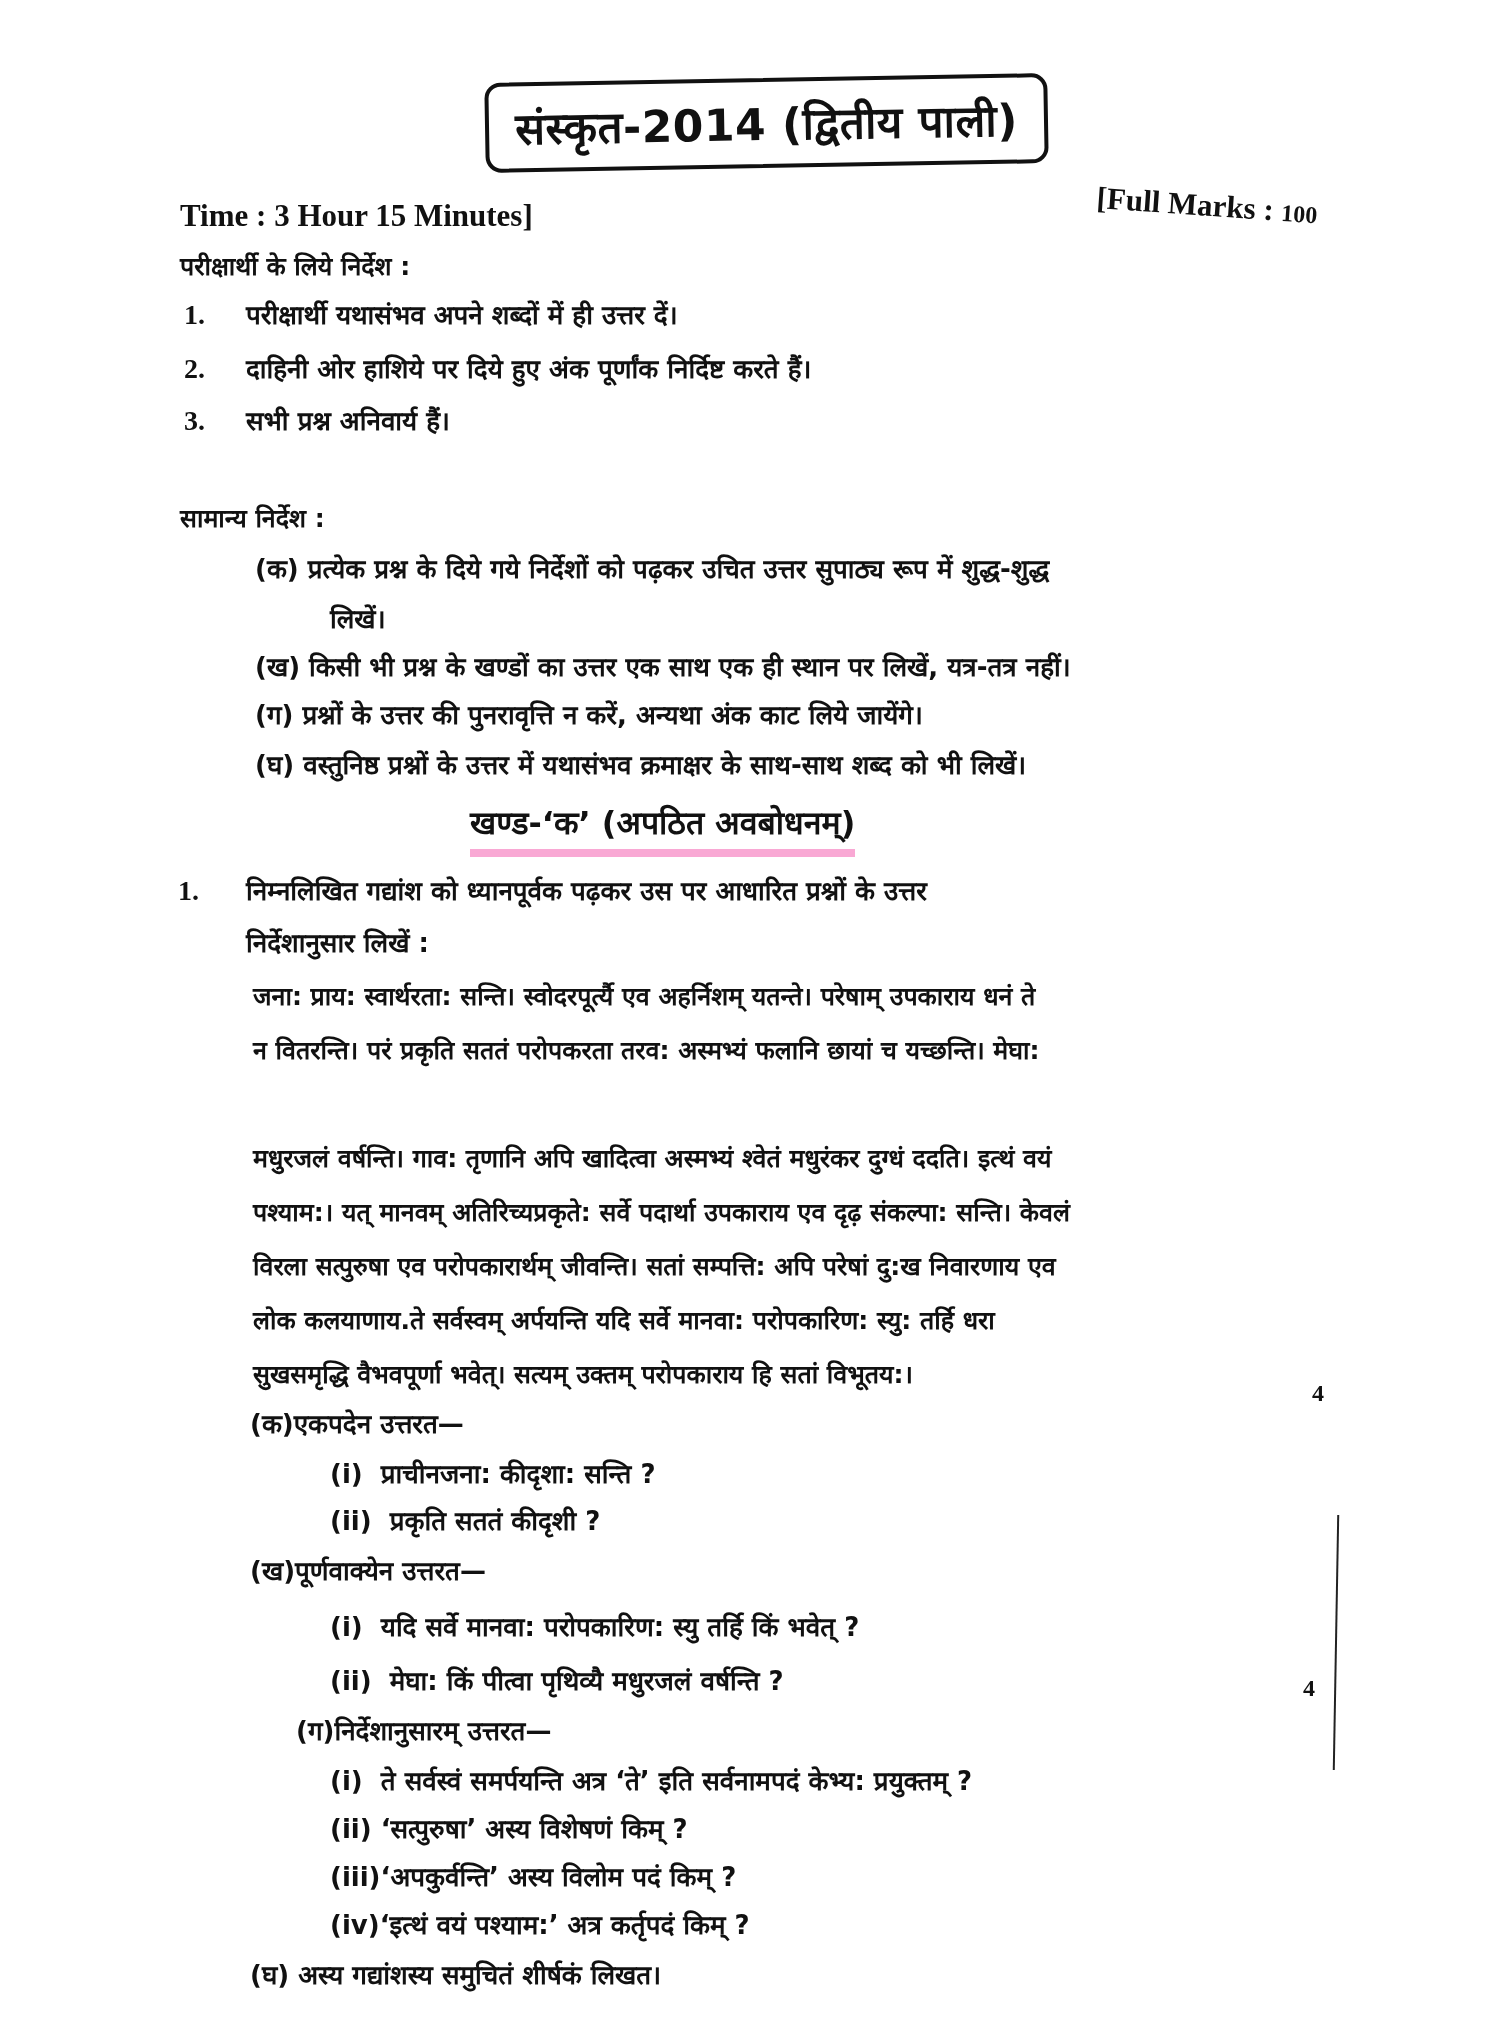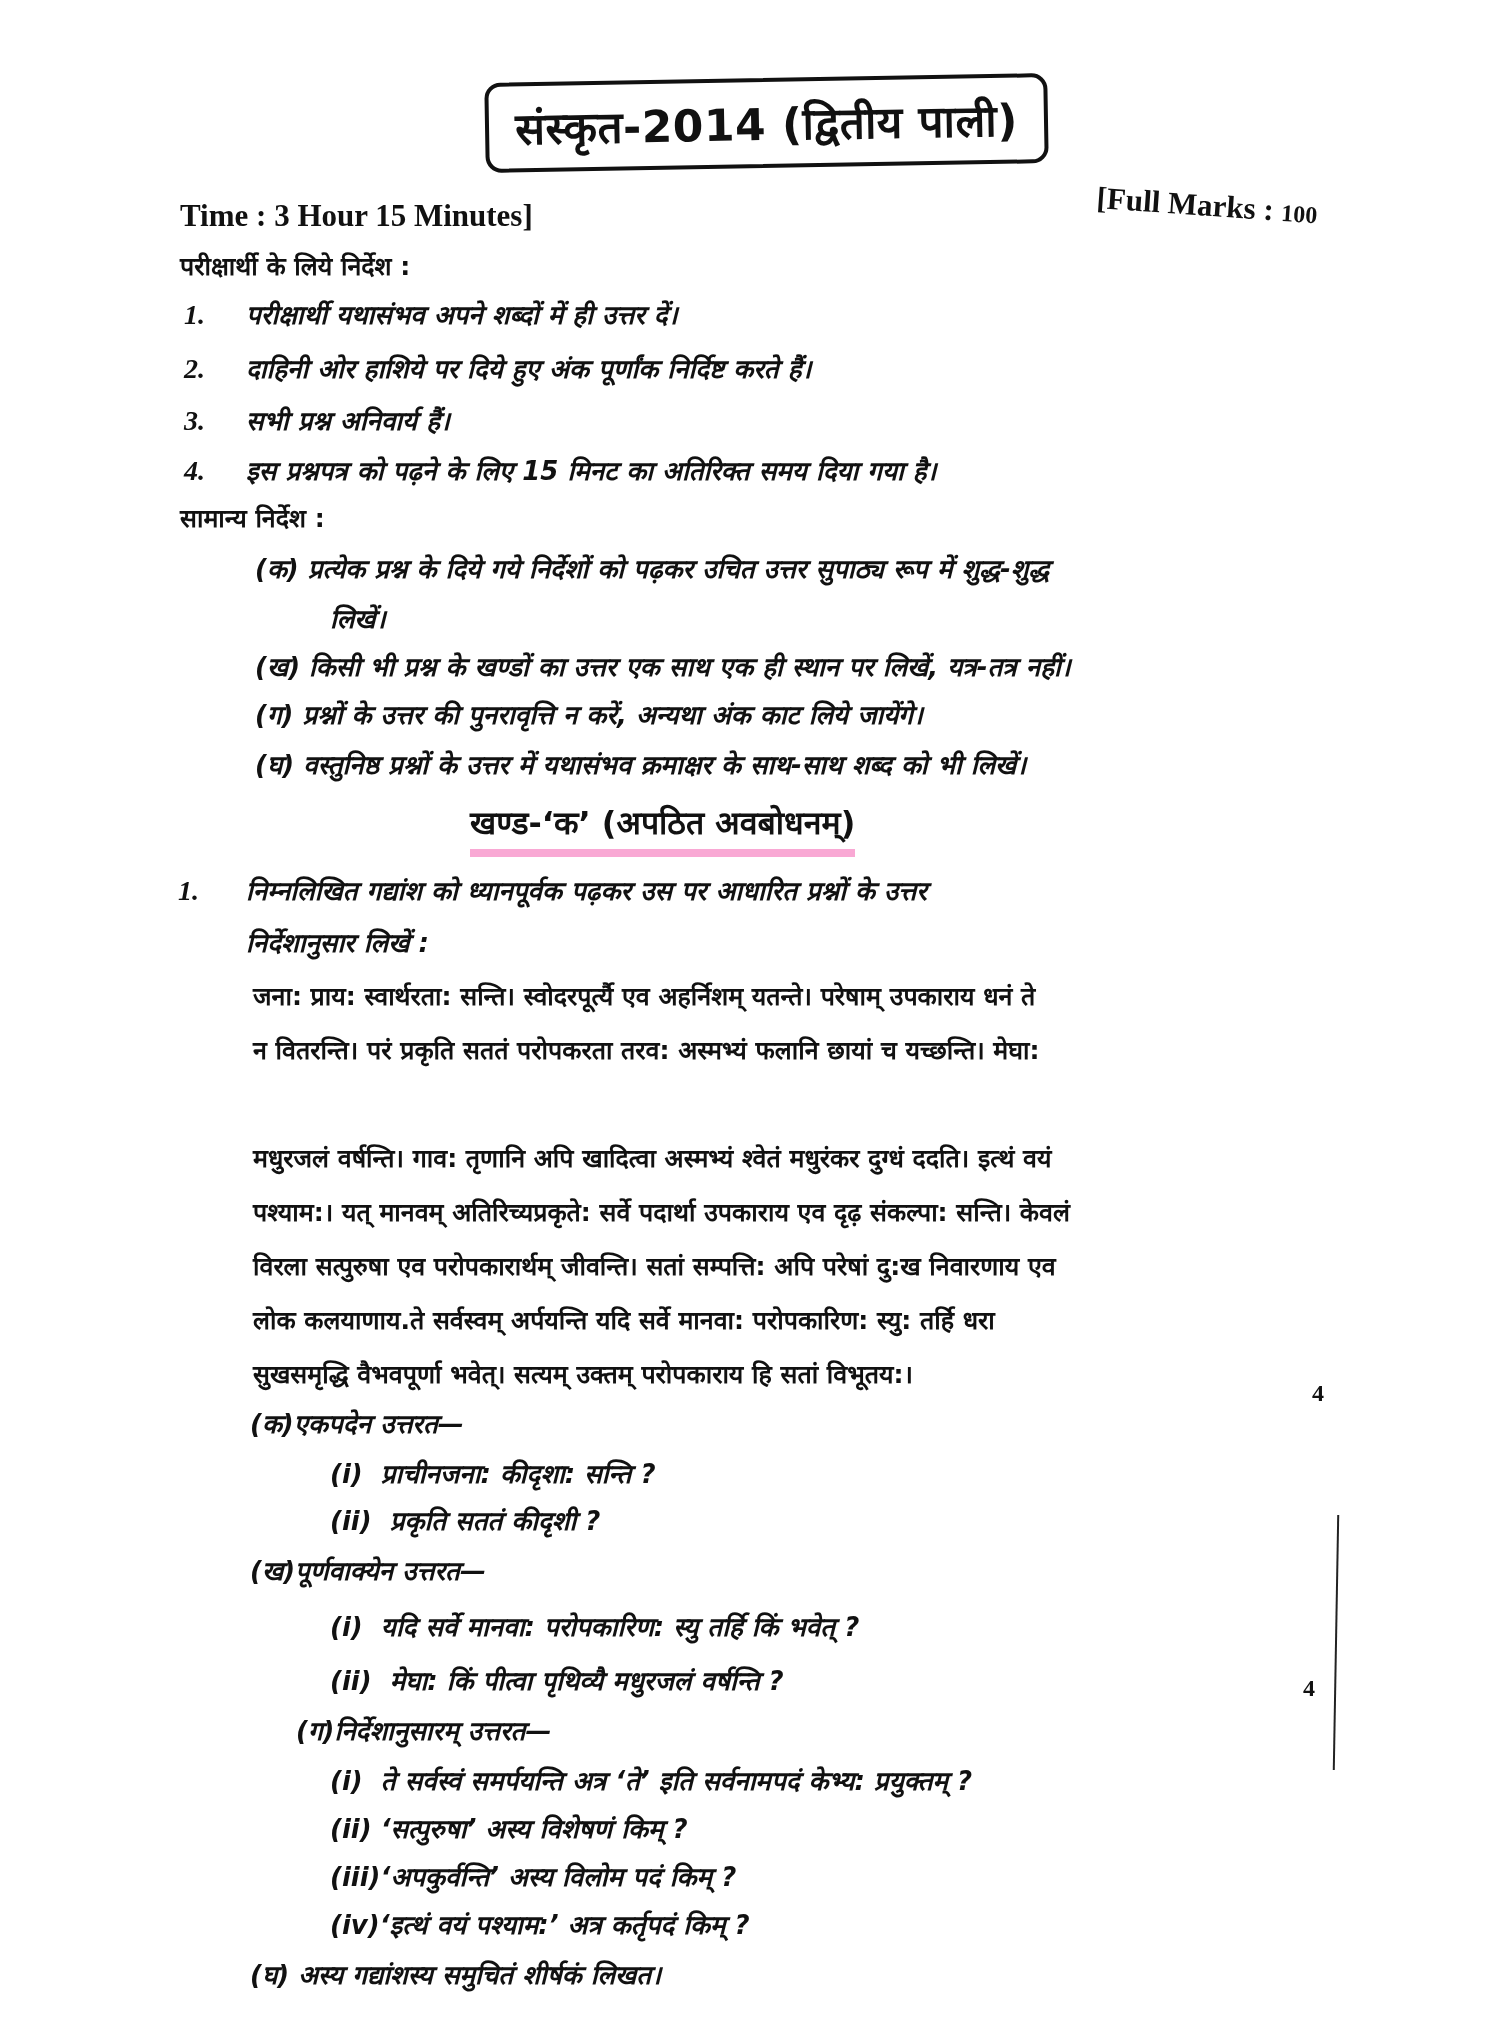--- a/index.html
+++ b/index.html
@@ -15,7 +15,7 @@
   .marks { left:1098px; top:180px; font-family:"Liberation Serif", serif; font-weight:bold; font-size:31px; transform:rotate(4deg); transform-origin:left top; }
   .marks .small { font-size:24px; }
   .h { font-weight:bold; font-size:25px; }
-  .line { font-weight:bold; font-size:26px;font-style:italic; }
+  .line { font-weight:bold; font-size:26px; }
   .num { display:inline-block; width:62px; font-family:"Liberation Serif", serif; font-weight:bold; font-size:28px; }
   .sec-title { left:470px; top:800px; font-weight:bold; font-size:32px; padding-bottom:6px;
      border-bottom:8px solid #f9a8d4; }

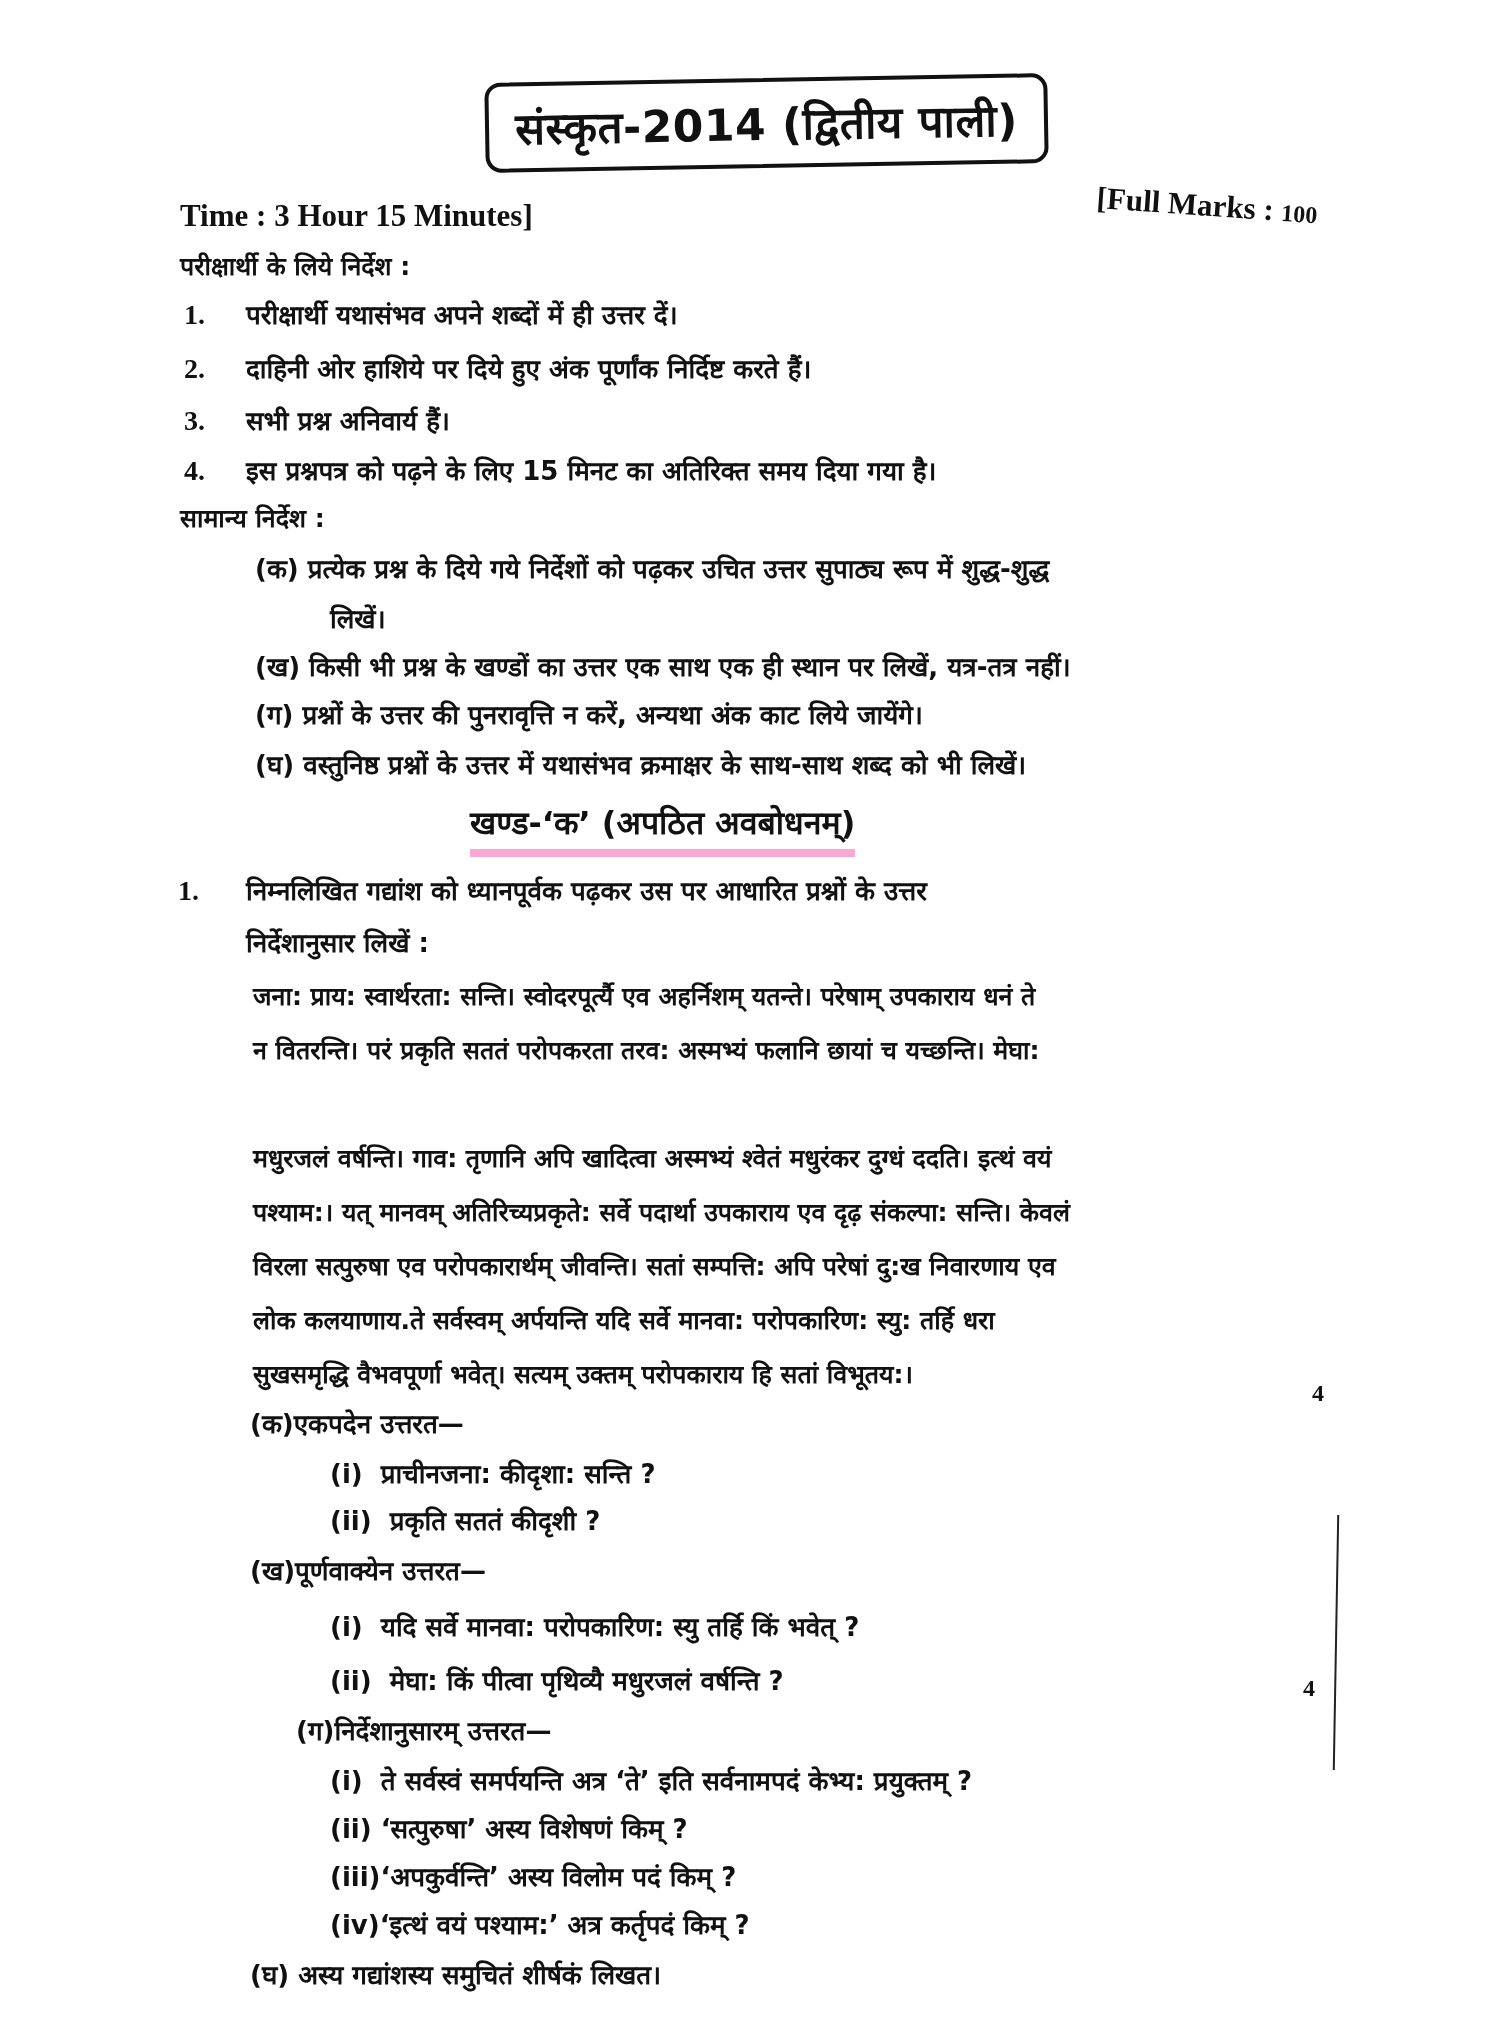--- a/index.html
+++ b/index.html
@@ -47,9 +47,6 @@
   </div>
   <div class="abs line" style="left:184px;top:402px;">
     <span class="num">3.</span><span>सभी प्रश्न अनिवार्य हैं।</span>
-  </div>
-  <div class="abs line" style="left:184px;top:452px;">
-    <span class="num">4.</span><span>इस प्रश्नपत्र को पढ़ने के लिए 15 मिनट का अतिरिक्त समय दिया गया है।</span>
   </div>
 
   <div class="abs h" style="left:180px;top:500px;">सामान्य निर्देश :</div>

